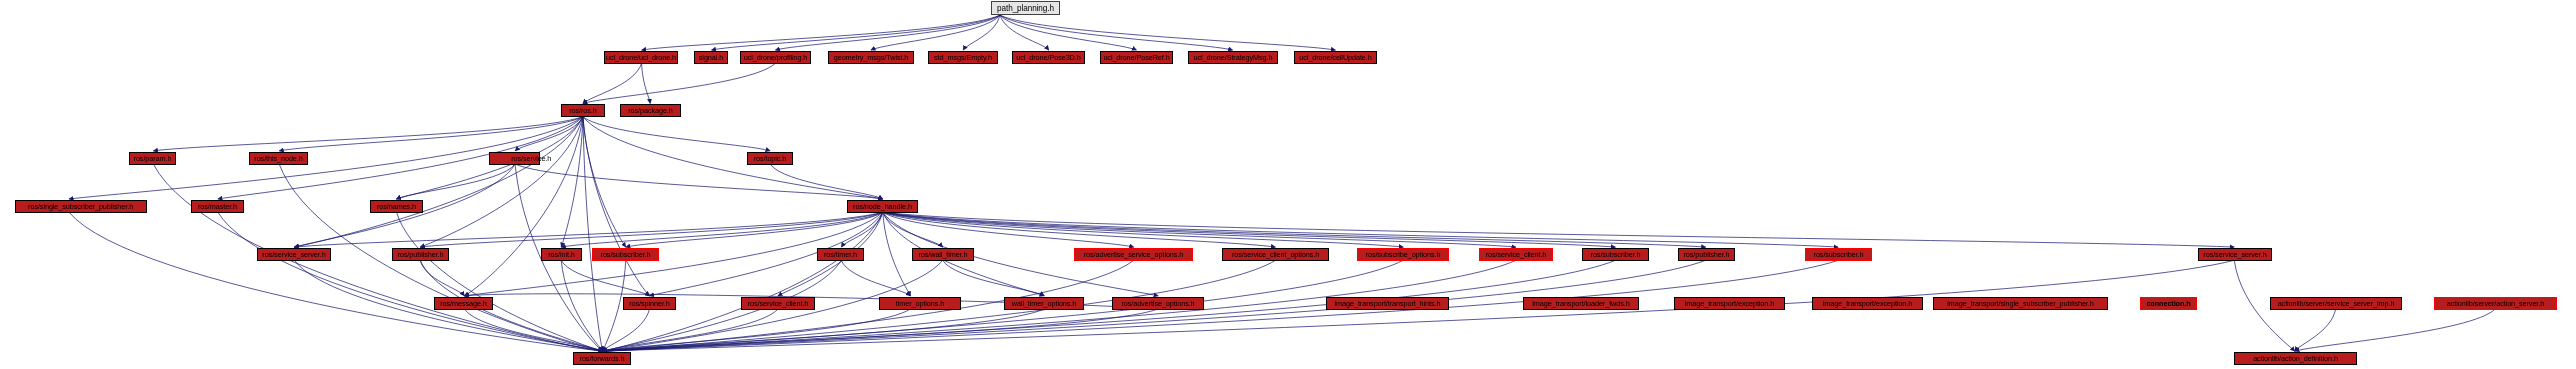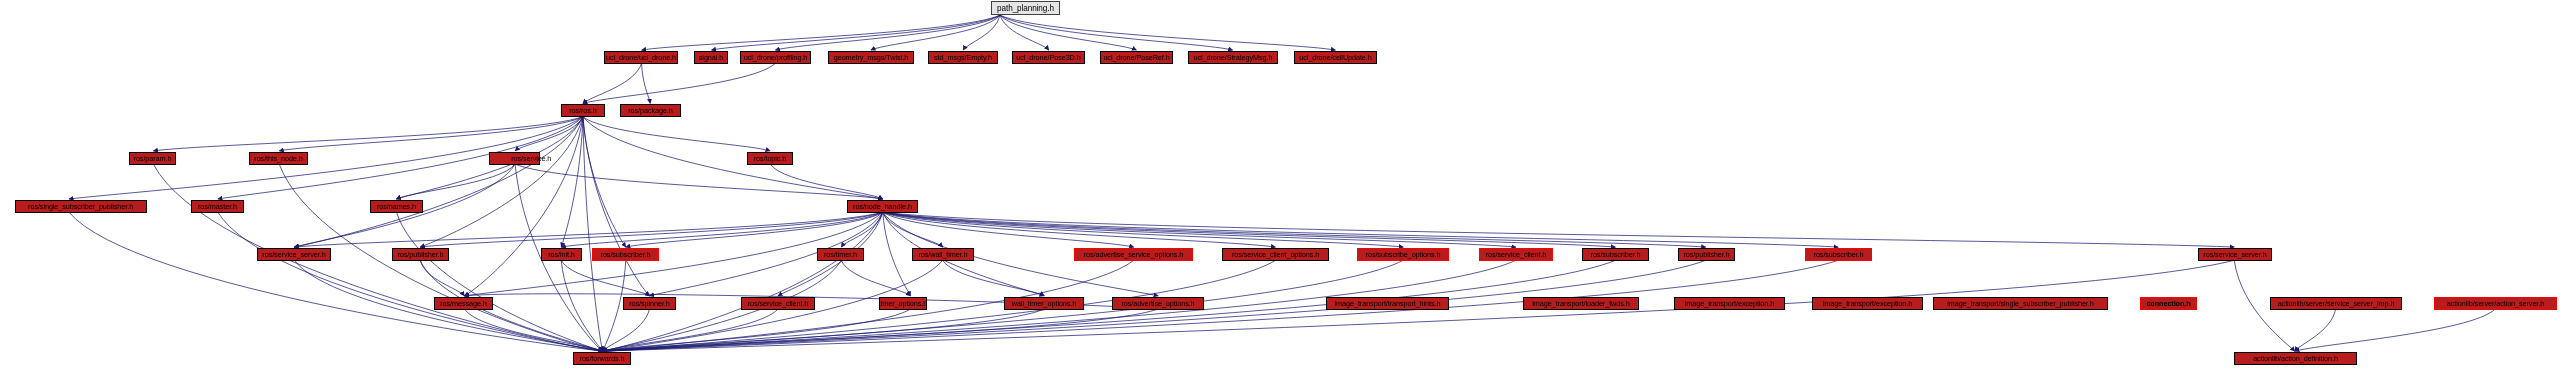--- a/index.html
+++ b/index.html
@@ -265,7 +265,7 @@
       <div class="node" style="left: 741px; top: 297px; width: 74px;">
         <span>ros/service_client.h</span>
       </div>
-      <div class="node" style="left: 879px; top: 297px; width: 48px;">
+      <div class="node" style="left: 879px; top: 297px; width: 82px;">
         <span>timer_options.h</span>
       </div>
       <div class="node" style="left: 1004px; top: 297px; width: 80px;">

